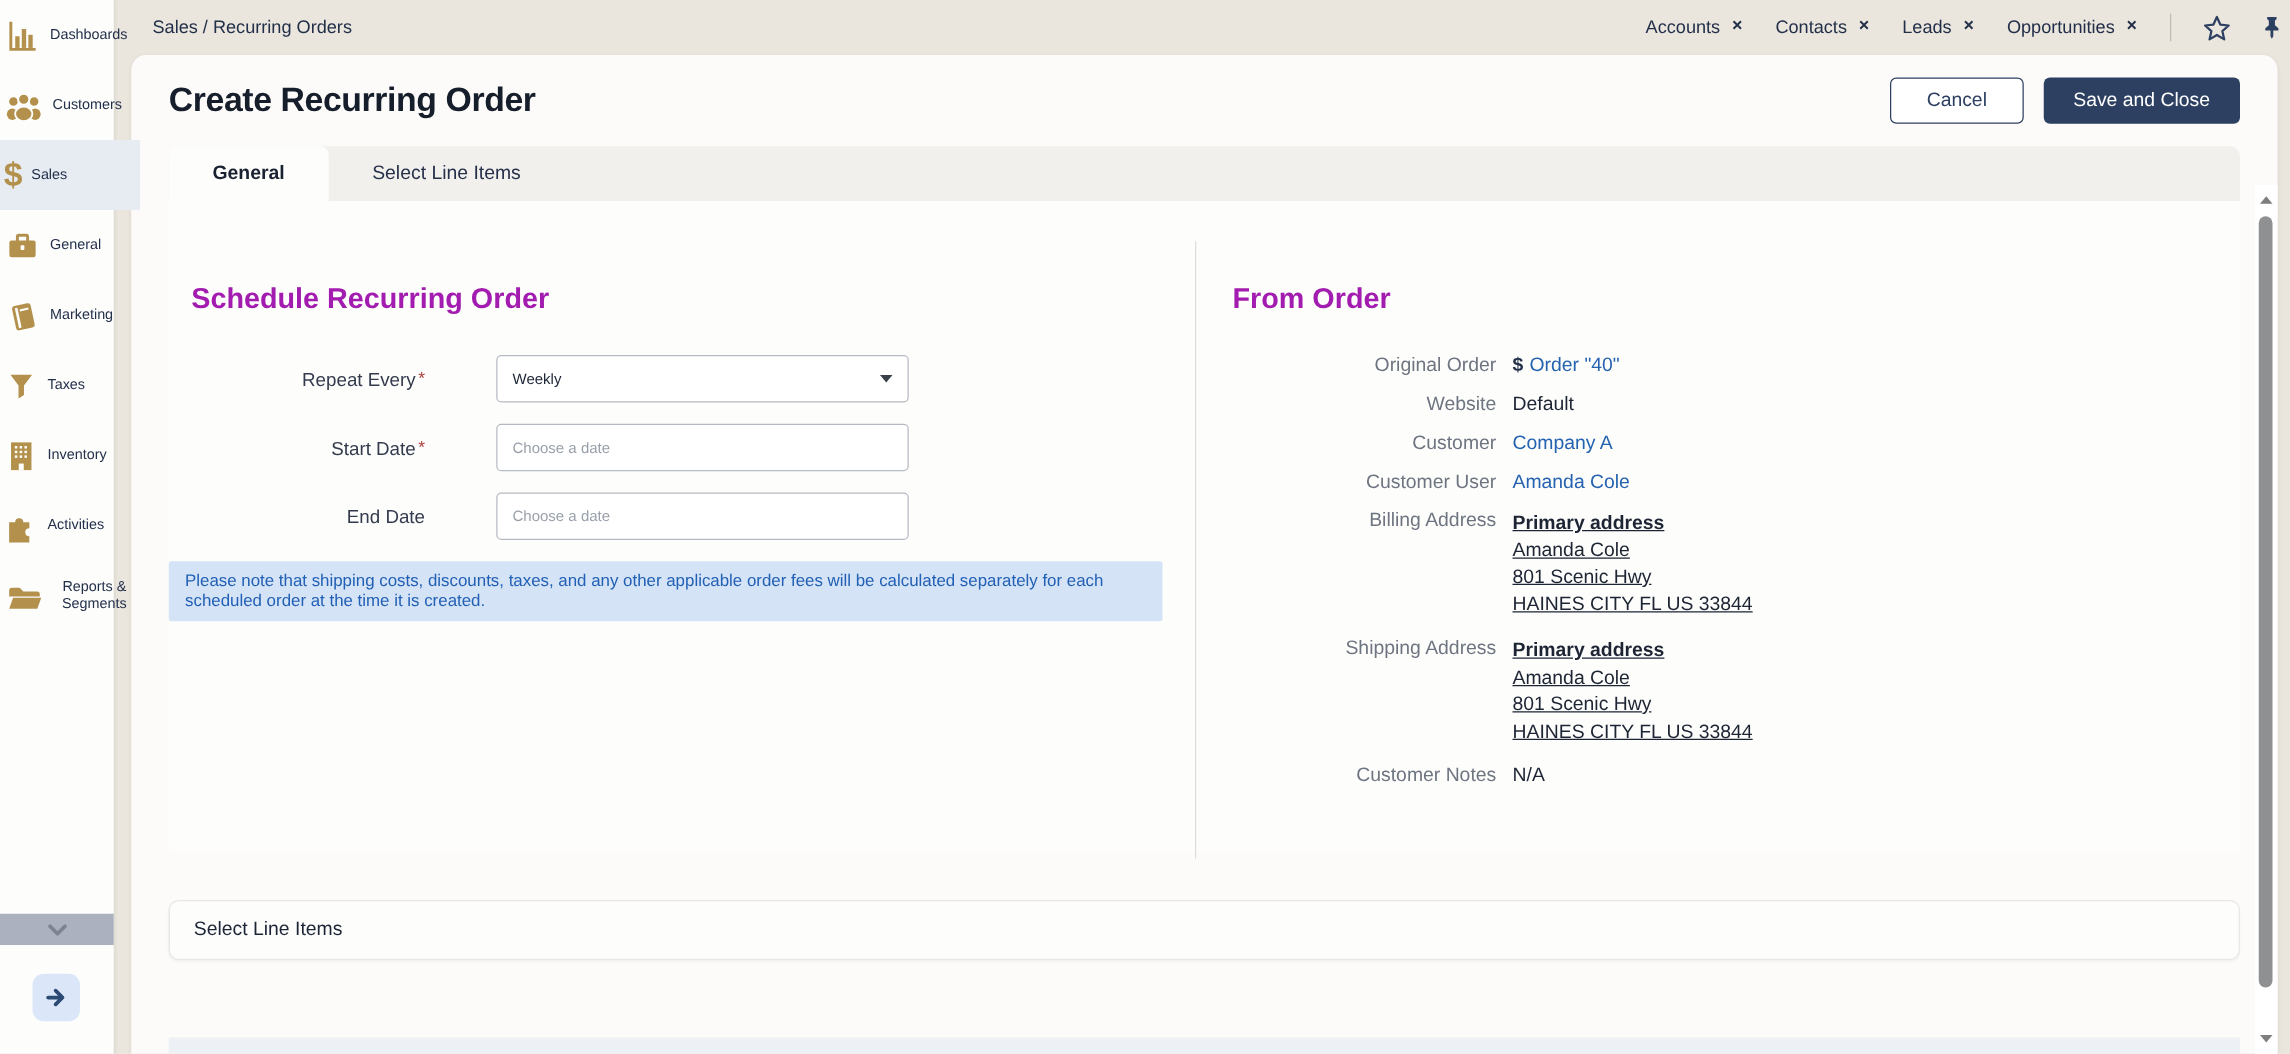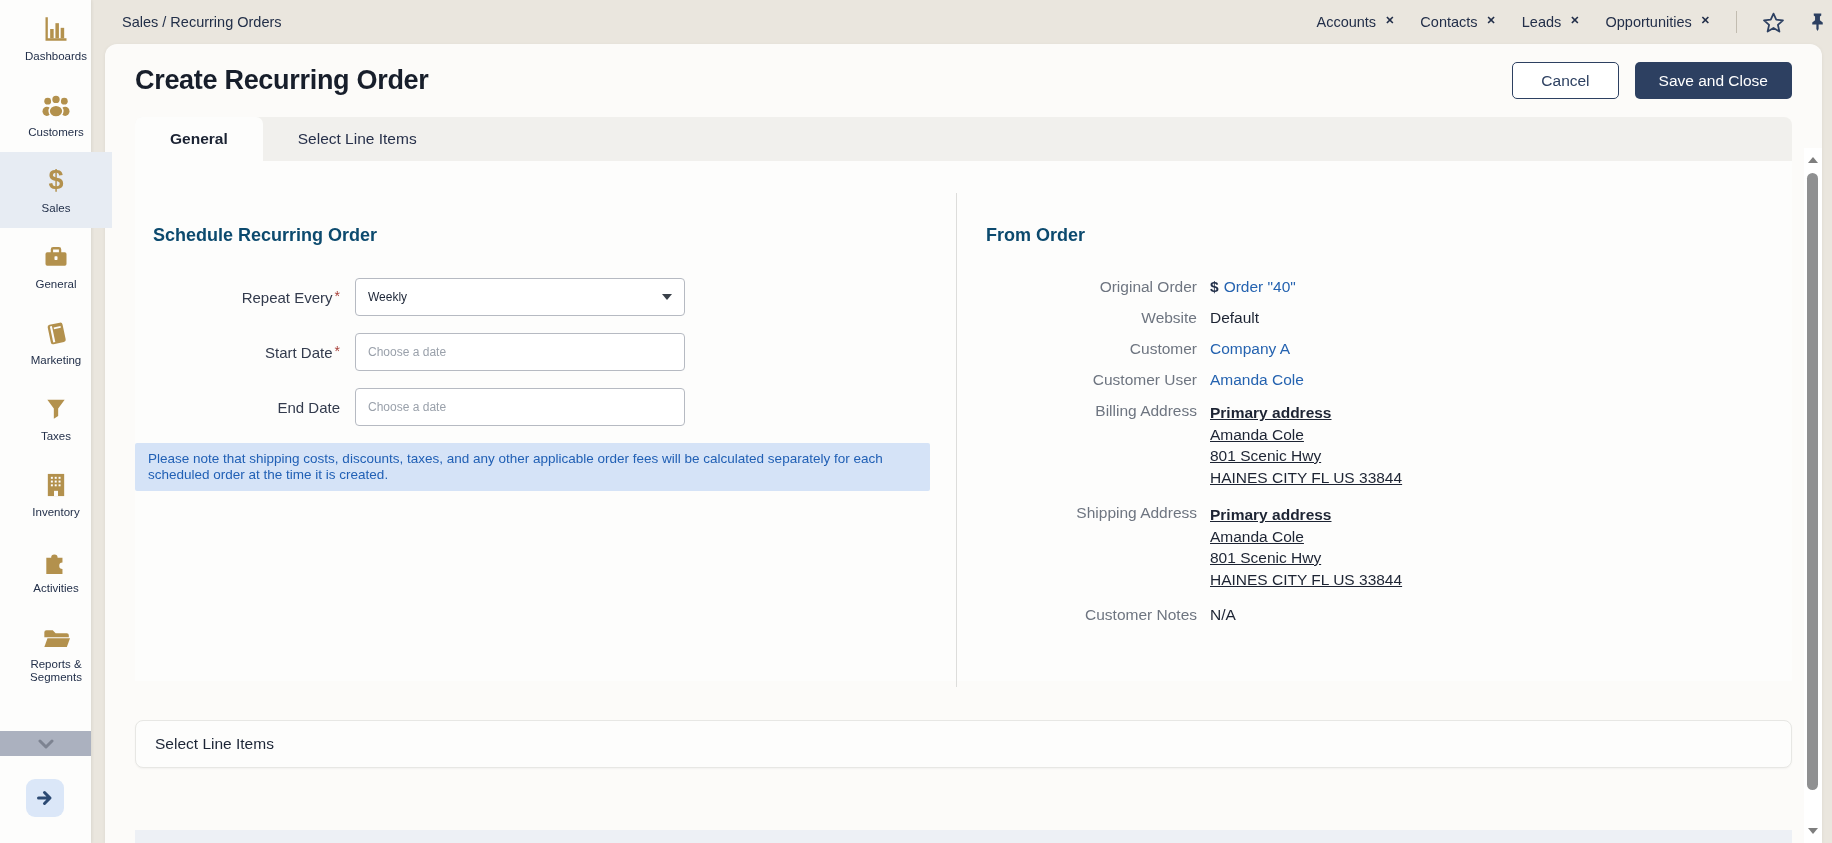--- a/index.html
+++ b/index.html
@@ -9,7 +9,7 @@
   
   #sidebar { position:absolute; left:0; top:0; width:91px; height:843px;
     background:#fdfdfc; box-shadow:1px 0 3px rgba(0,0,0,.07); z-index:5; }
-  .side-item { width:112px; padding:14px 3px 13px; display:flex; flex-direction:column;
+  .side-item { width:112px; padding:14px 3px 13px; display:flex; flex-direction:row;
     align-items:center; gap:7px; cursor:pointer; }
   .side-item.active { background:#e7ecf3; }
   .side-label { font-size:11.5px; line-height:13px; color:#23304a; text-align:center; }

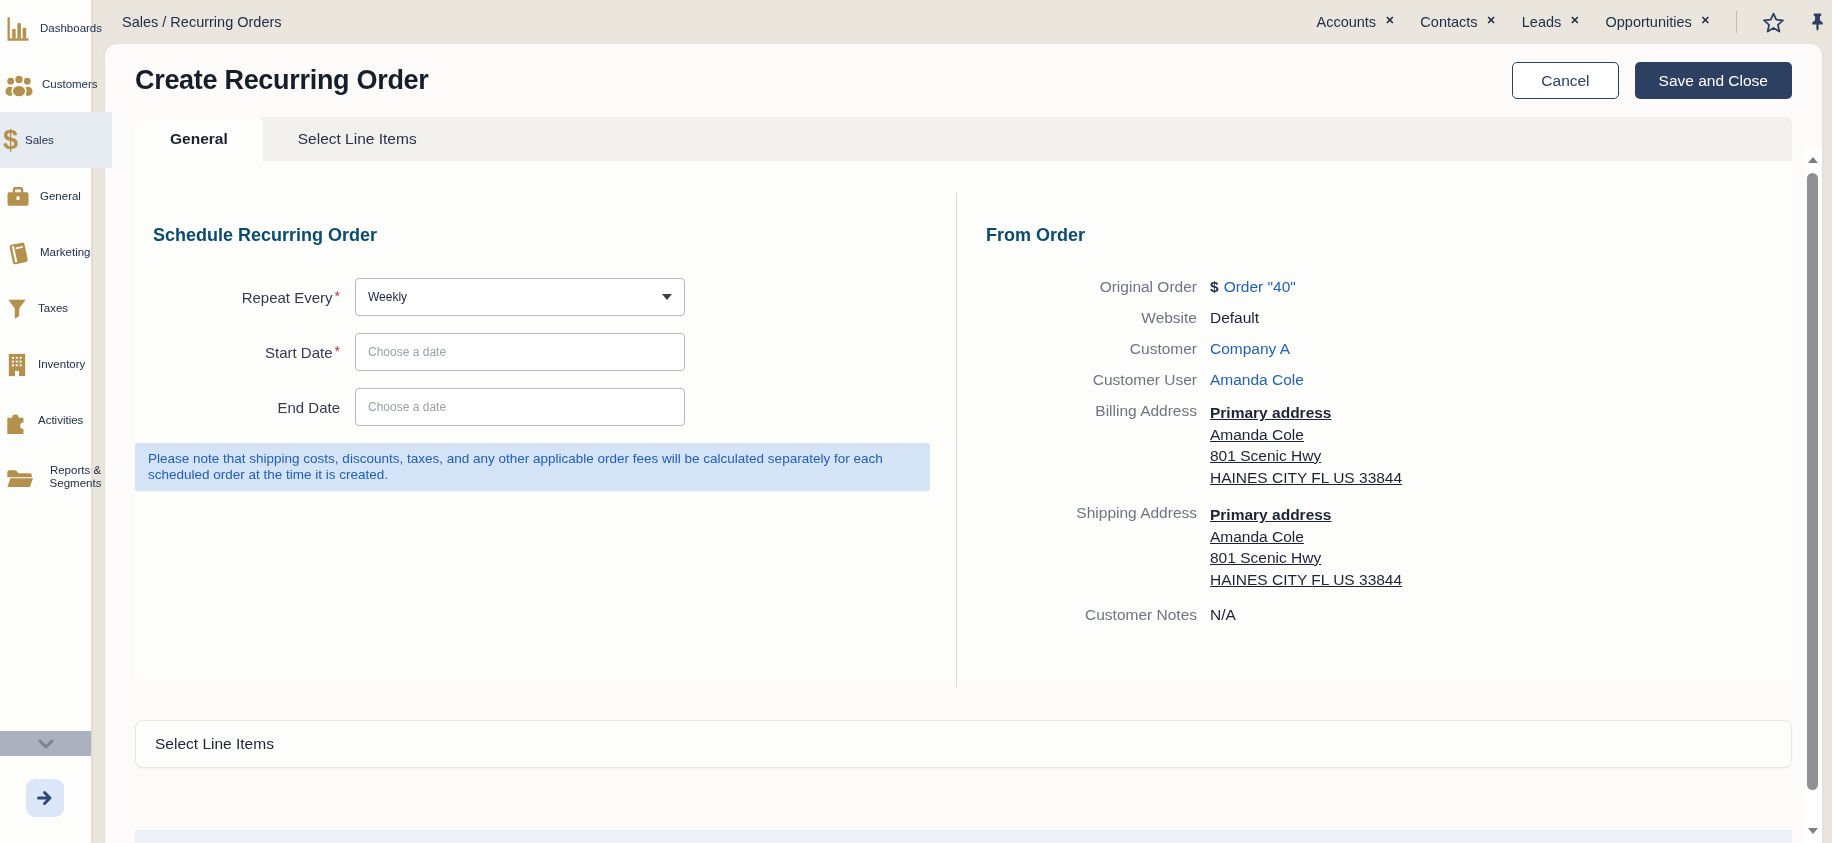--- a/index.html
+++ b/index.html
@@ -54,7 +54,7 @@
   .v-div { position:absolute; left:821px; top:32px; height:494px; width:1px; background:#dddddb; }
   .col-left { width:821px; padding-top:64px; }
   .col-right { flex:1; padding:64px 0 0 30px; }
-  .sec-head { font-size:18px; font-weight:bold; color:#0c4a6e; }
+  .sec-head { font-size:23px; font-weight:bold; color:#a21caf; }
   .col-left .sec-head { margin:0 0 32px 18px; }
   .col-right .sec-head { margin:0 0 32px 0; }
 

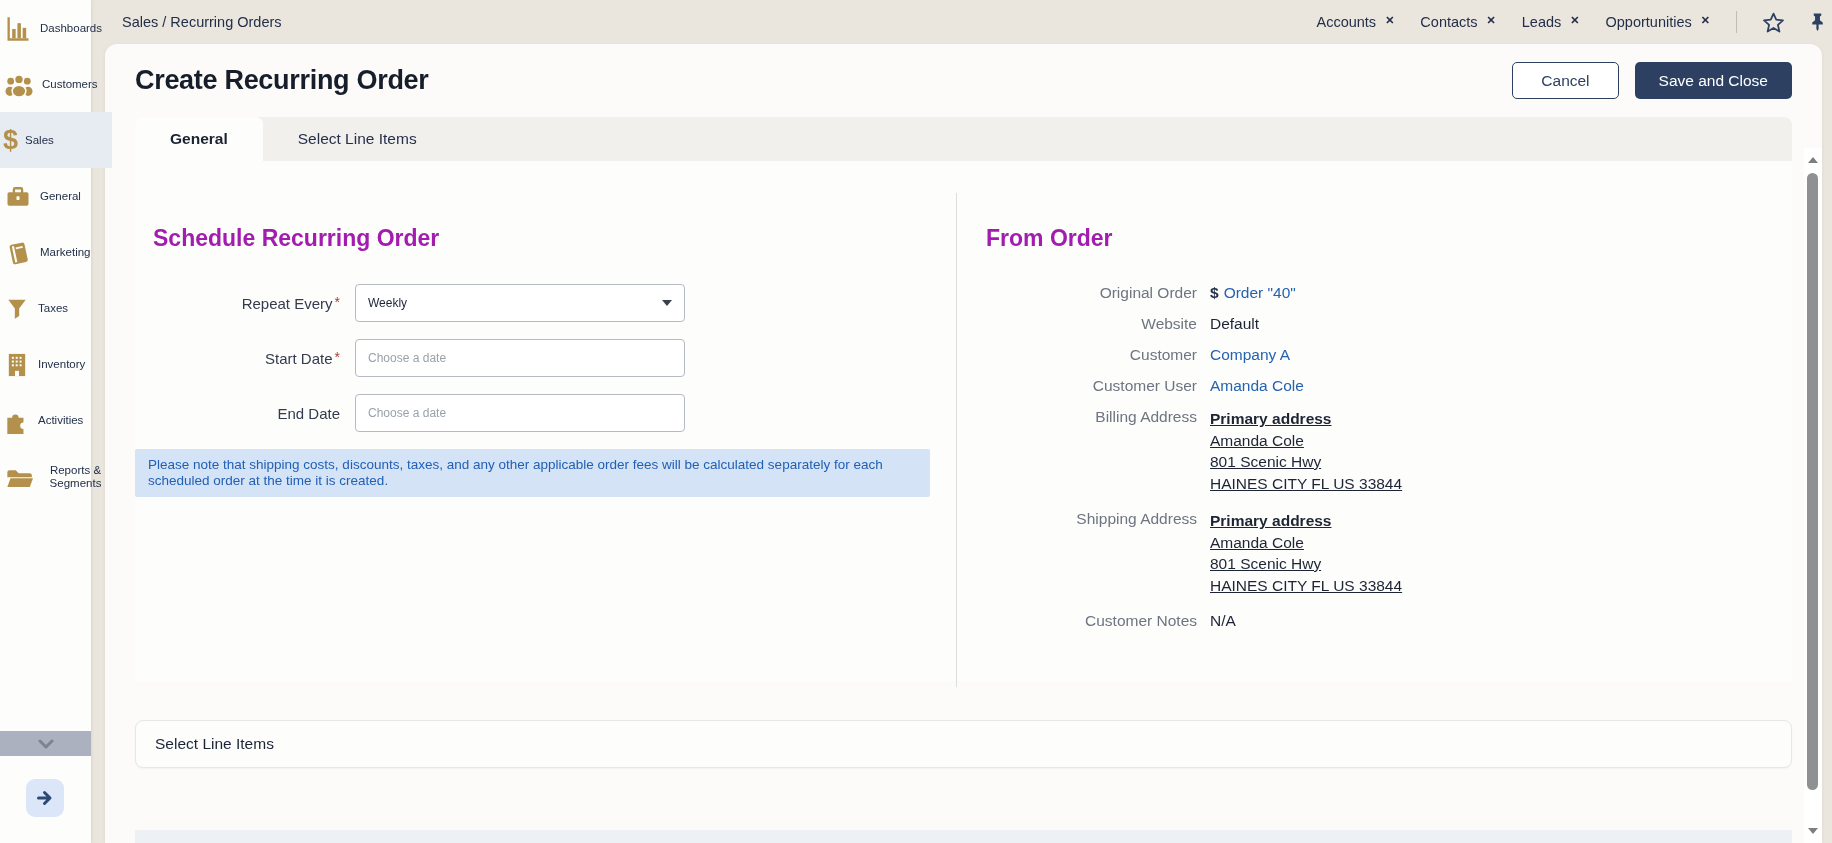--- a/index.html
+++ b/index.html
@@ -58,7 +58,7 @@
   .col-left .sec-head { margin:0 0 32px 18px; }
   .col-right .sec-head { margin:0 0 32px 0; }
 
-  .form-row { display:flex; align-items:center; margin-bottom:17px; }
+  .form-row { display:flex; align-items:center; margin-bottom:17px;gap:42px; }
   .form-label { width:220px; text-align:right; padding-right:15px; font-size:15px; color:#333b4d; }
   .req { color:#a8403a; margin-left:2px; font-size:14px; vertical-align:2px; }
   .select, .txt { width:330px; height:38px; border:1px solid #b6bac2; border-radius:4px;

